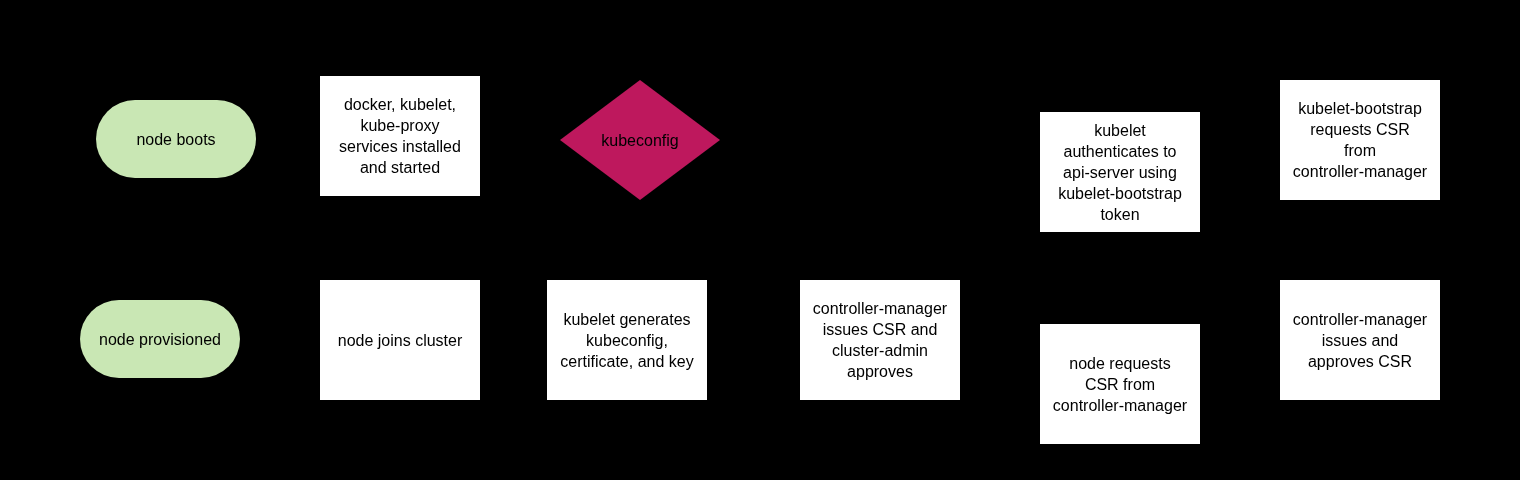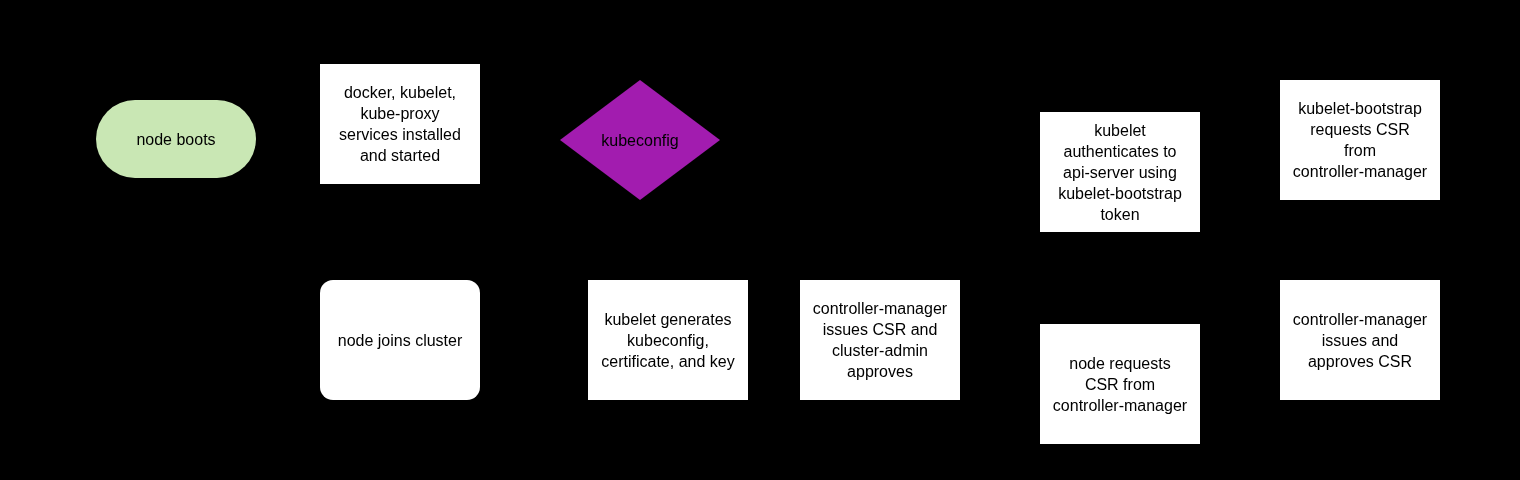--- a/index.html
+++ b/index.html
@@ -49,7 +49,7 @@
   }
   
   .pos-node-boots      { left: 96px;   top: 100px; }
-  .pos-services        { left: 320px;  top: 64px; justify-content: flex-end;  }
+  .pos-services        { left: 320px;  top: 76px; justify-content: flex-end;  }
   .pos-kubeconfig      { left: 560px;  top: 80px;  }
   .pos-references      { left: 800px;  top: 80px;  }
   .pos-authenticates   { left: 1040px; top: 80px; margin-top: 32px;  }

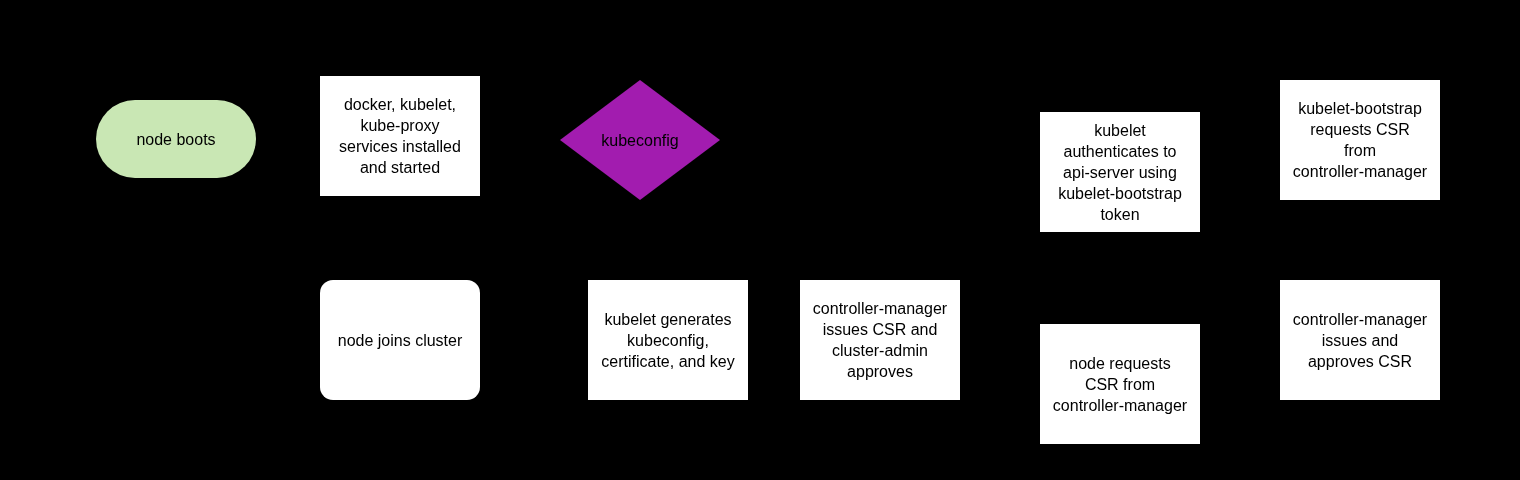--- a/index.html
+++ b/index.html
@@ -44,7 +44,7 @@
   .decision {
     width: 160px;
     height: 120px;
-    background: #a21caf;
+    background: #be185d;
     clip-path: polygon(50% 0, 100% 50%, 50% 100%, 0 50%);
   }
   

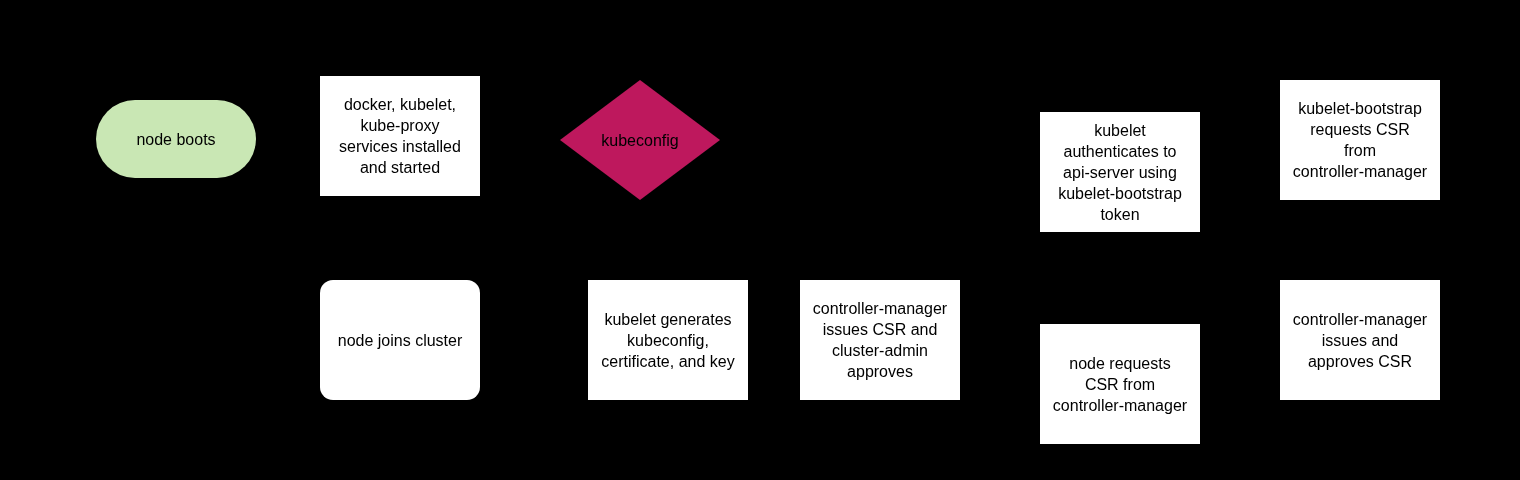--- a/index.html
+++ b/index.html
@@ -57,7 +57,7 @@
   
   .pos-node-provisioned{ left: 80px;   top: 300px; }
   .pos-node-joins      { left: 320px;  top: 280px; border-radius: 13px; }
-  .pos-generates       { left: 588px;  top: 280px; align-items: center; }
+  .pos-generates       { left: 547px;  top: 280px; align-items: center; }
   .pos-cm-cluster-admin{ left: 800px;  top: 280px; }
   .pos-node-requests   { left: 1040px; top: 280px; margin-top: 44px; }
   .pos-cm-approves     { left: 1280px; top: 280px; }

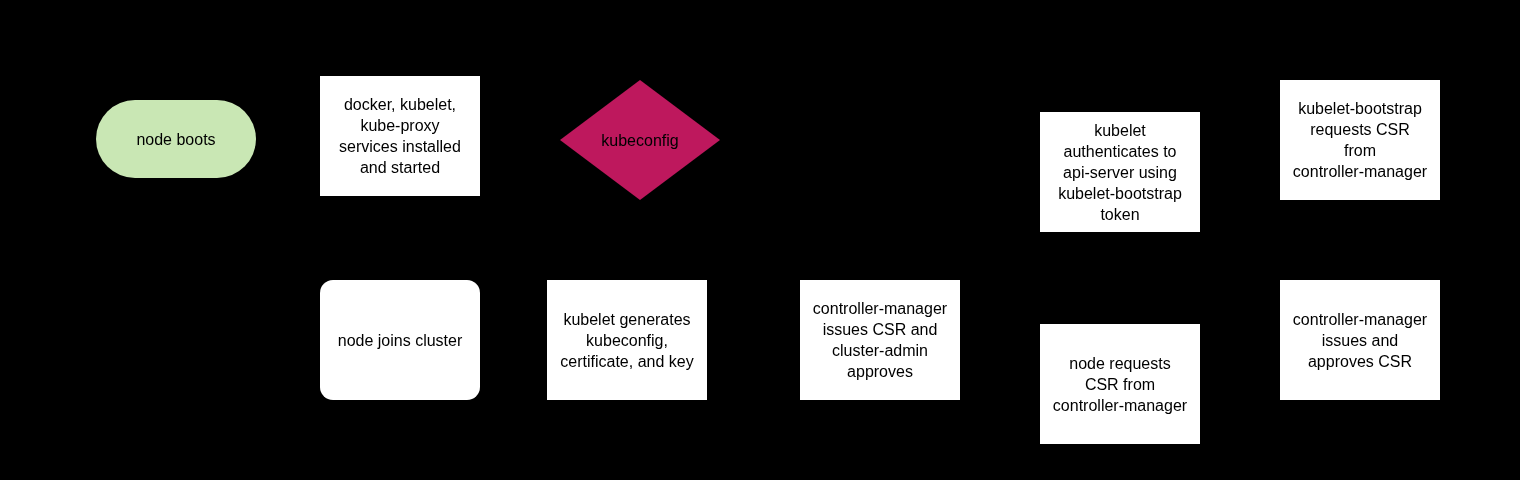--- a/index.html
+++ b/index.html
@@ -98,6 +98,9 @@
 controller-manager</span>
   </div>
 
+  <div class="shape terminator pos-node-provisioned">
+    <span class="shape-label">node provisioned</span>
+  </div>
 
   <div class="shape process pos-node-joins">
     <span class="shape-label">node joins cluster</span>

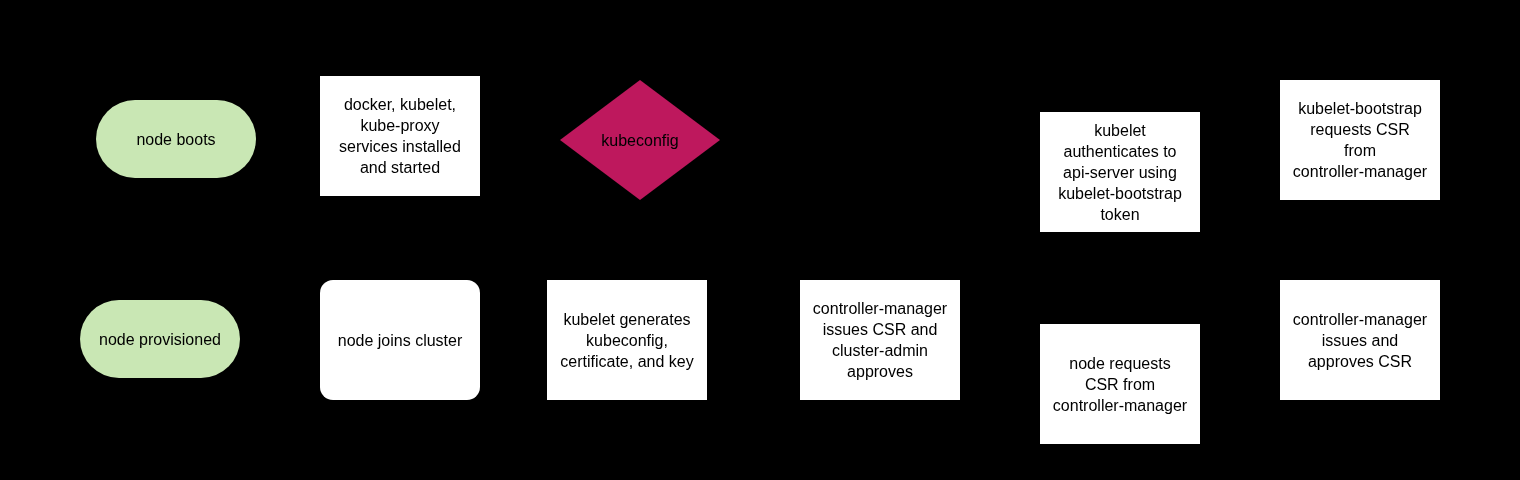--- a/index.html
+++ b/index.html
@@ -56,7 +56,7 @@
   .pos-requests-csr    { left: 1280px; top: 80px;  }
   
   .pos-node-provisioned{ left: 80px;   top: 300px; }
-  .pos-node-joins      { left: 320px;  top: 280px; border-radius: 13px; }
+  .pos-node-joins      { left: 320px;  top: 280px; }
   .pos-generates       { left: 547px;  top: 280px; align-items: center; }
   .pos-cm-cluster-admin{ left: 800px;  top: 280px; }
   .pos-node-requests   { left: 1040px; top: 280px; margin-top: 44px; }

